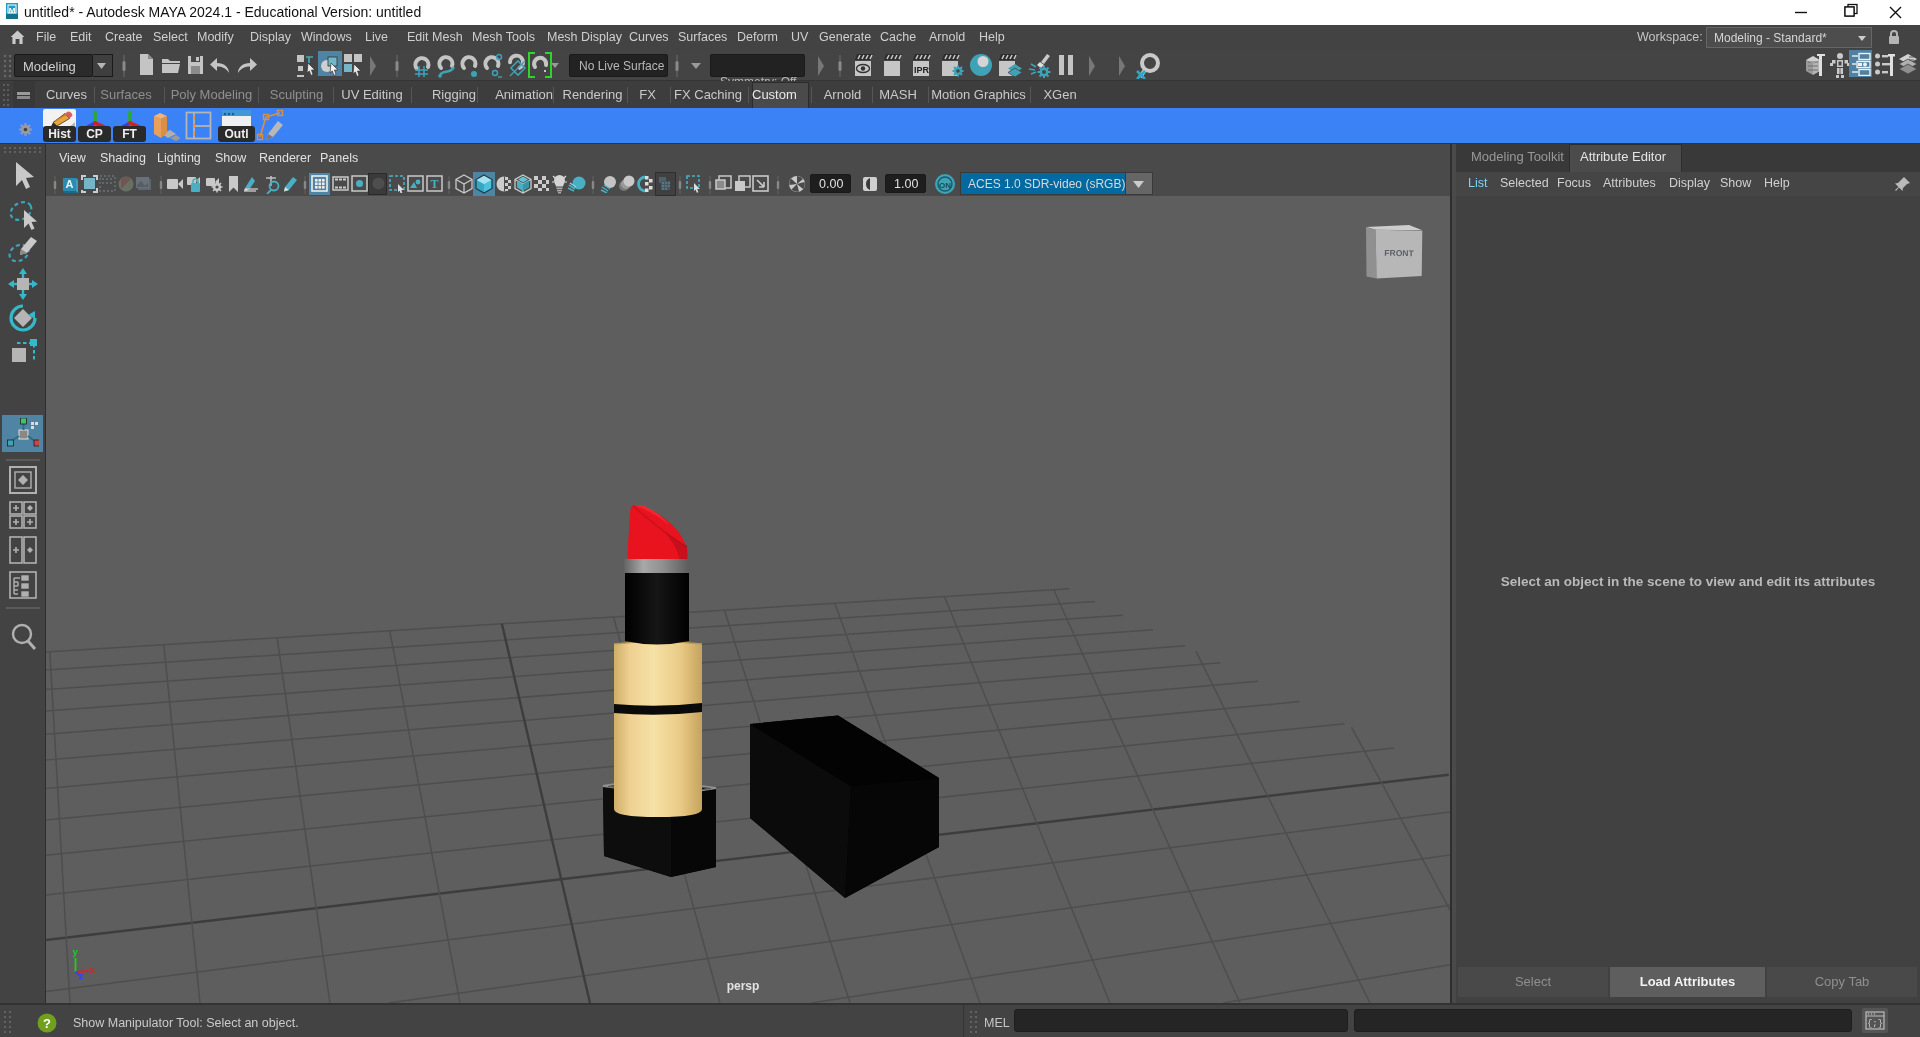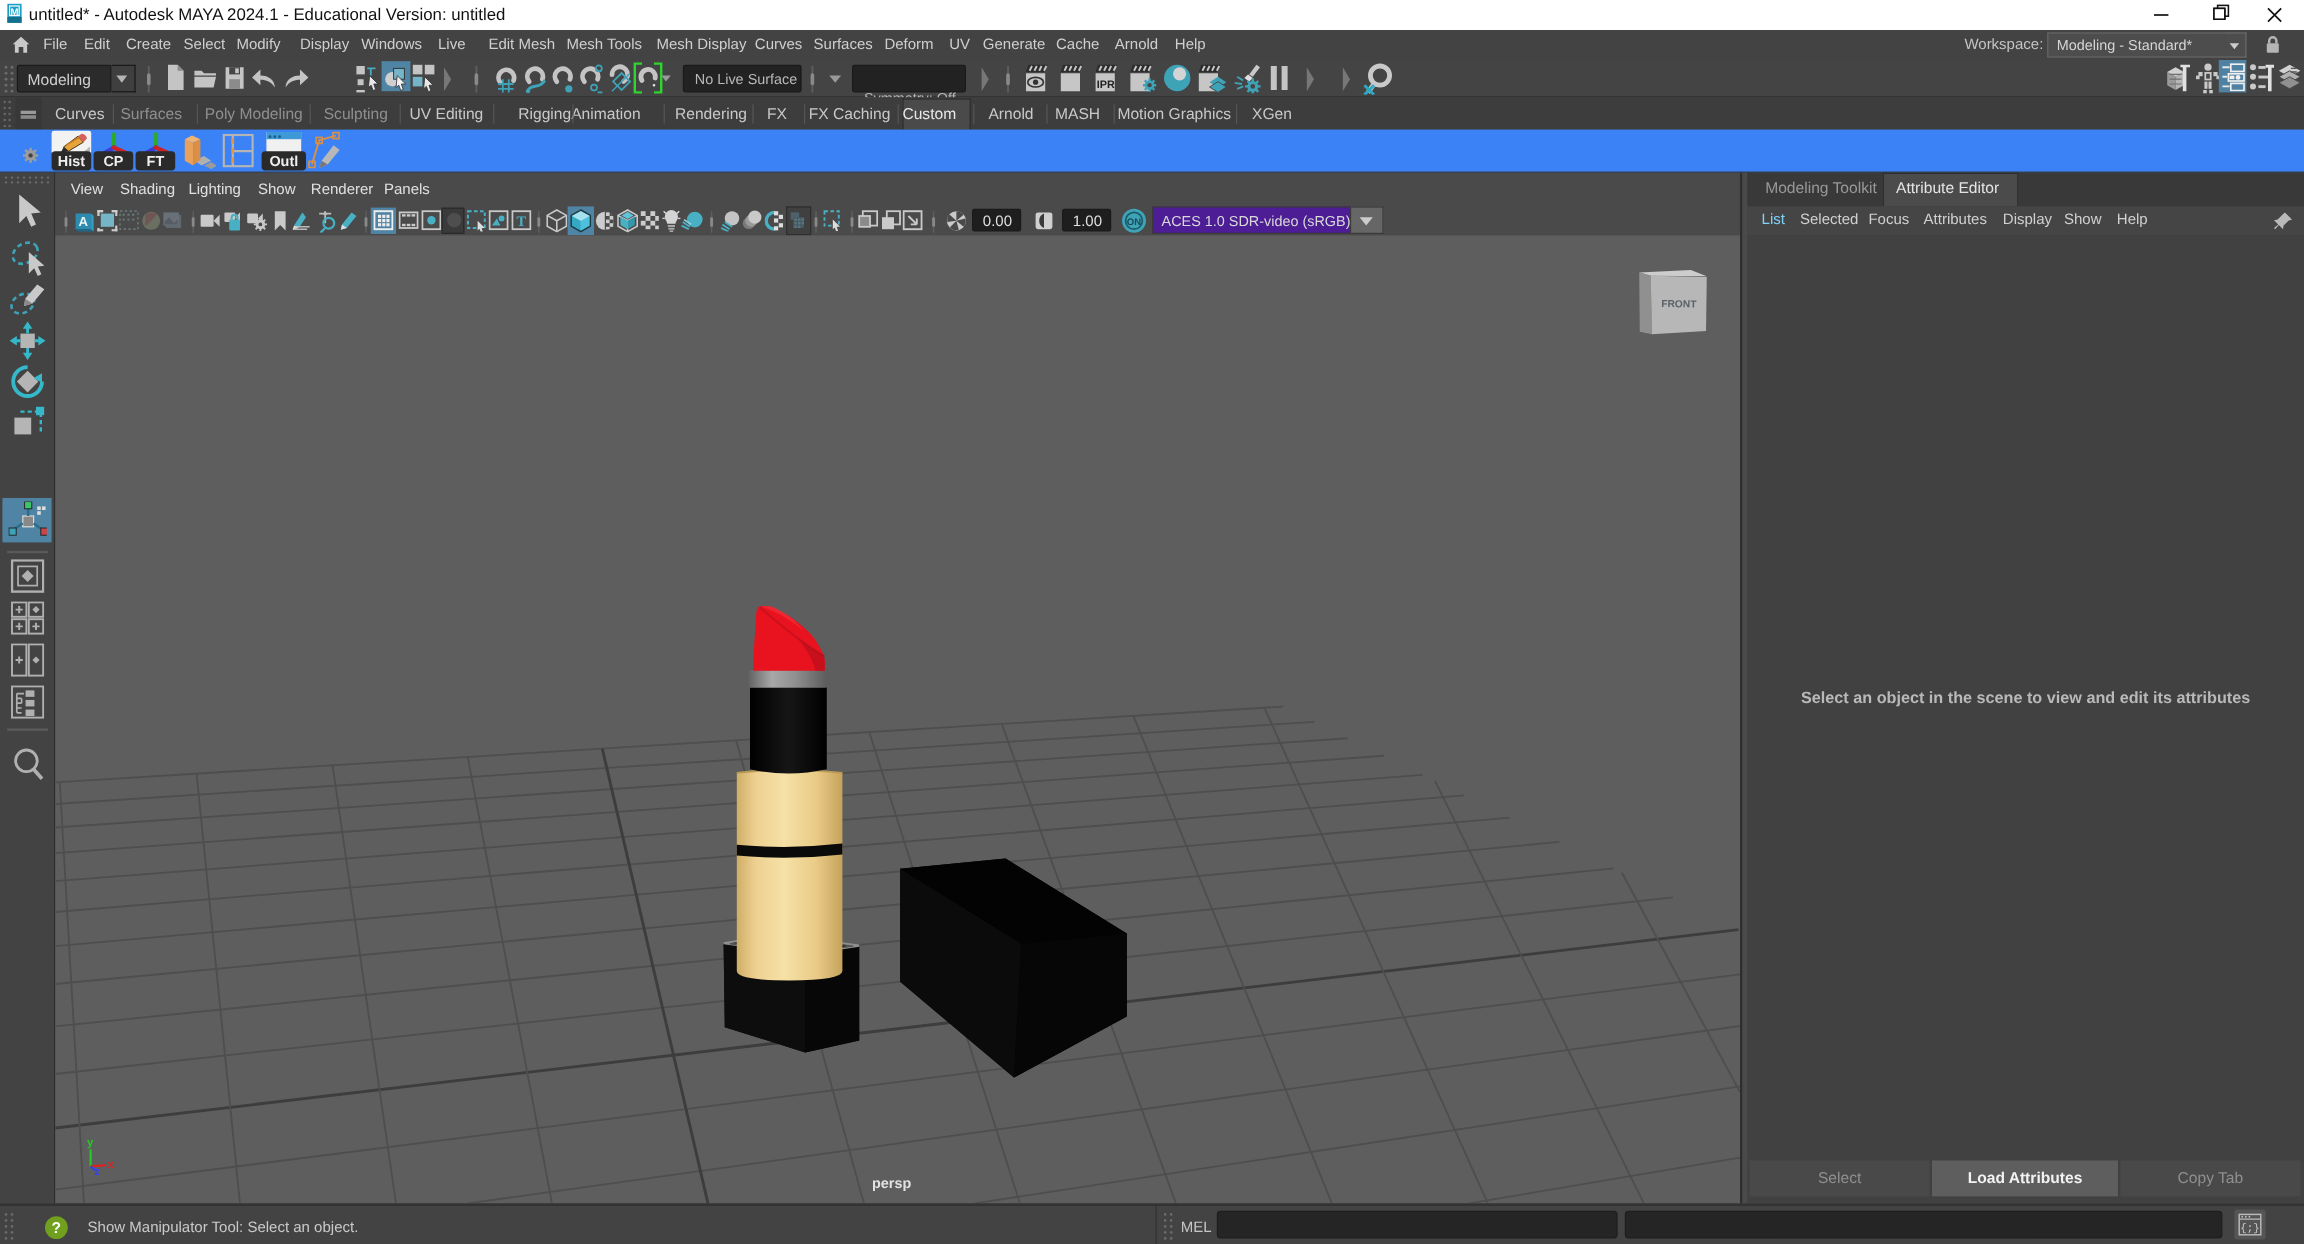--- a/index.html
+++ b/index.html
@@ -347,7 +347,7 @@
 <div class="abs" style="left:258px;top:6px;width:77px;text-align:center;font-size:13px;color:#8f8f8f">Sculpting</div>
 <div class="abs" style="left:330px;top:6px;width:84px;text-align:center;font-size:13px;color:#c9c9c9">UV Editing</div>
 <div class="abs" style="left:412px;top:6px;width:64px;text-align:right;font-size:13px;color:#c9c9c9">Rigging</div>
-<div class="abs" style="left:476px;top:6px;width:77px;text-align:left;font-size:13px;color:#c9c9c9">Animation</div>
+<div class="abs" style="left:476px;top:6px;width:77px;text-align:right;font-size:13px;color:#c9c9c9">Animation</div>
 <div class="abs" style="left:554px;top:6px;width:77px;text-align:center;font-size:13px;color:#c9c9c9">Rendering</div>
 <div class="abs" style="left:632px;top:6px;width:31px;text-align:center;font-size:13px;color:#c9c9c9">FX</div>
 <div class="abs" style="left:666px;top:6px;width:84px;text-align:center;font-size:13px;color:#c9c9c9">FX Caching</div>

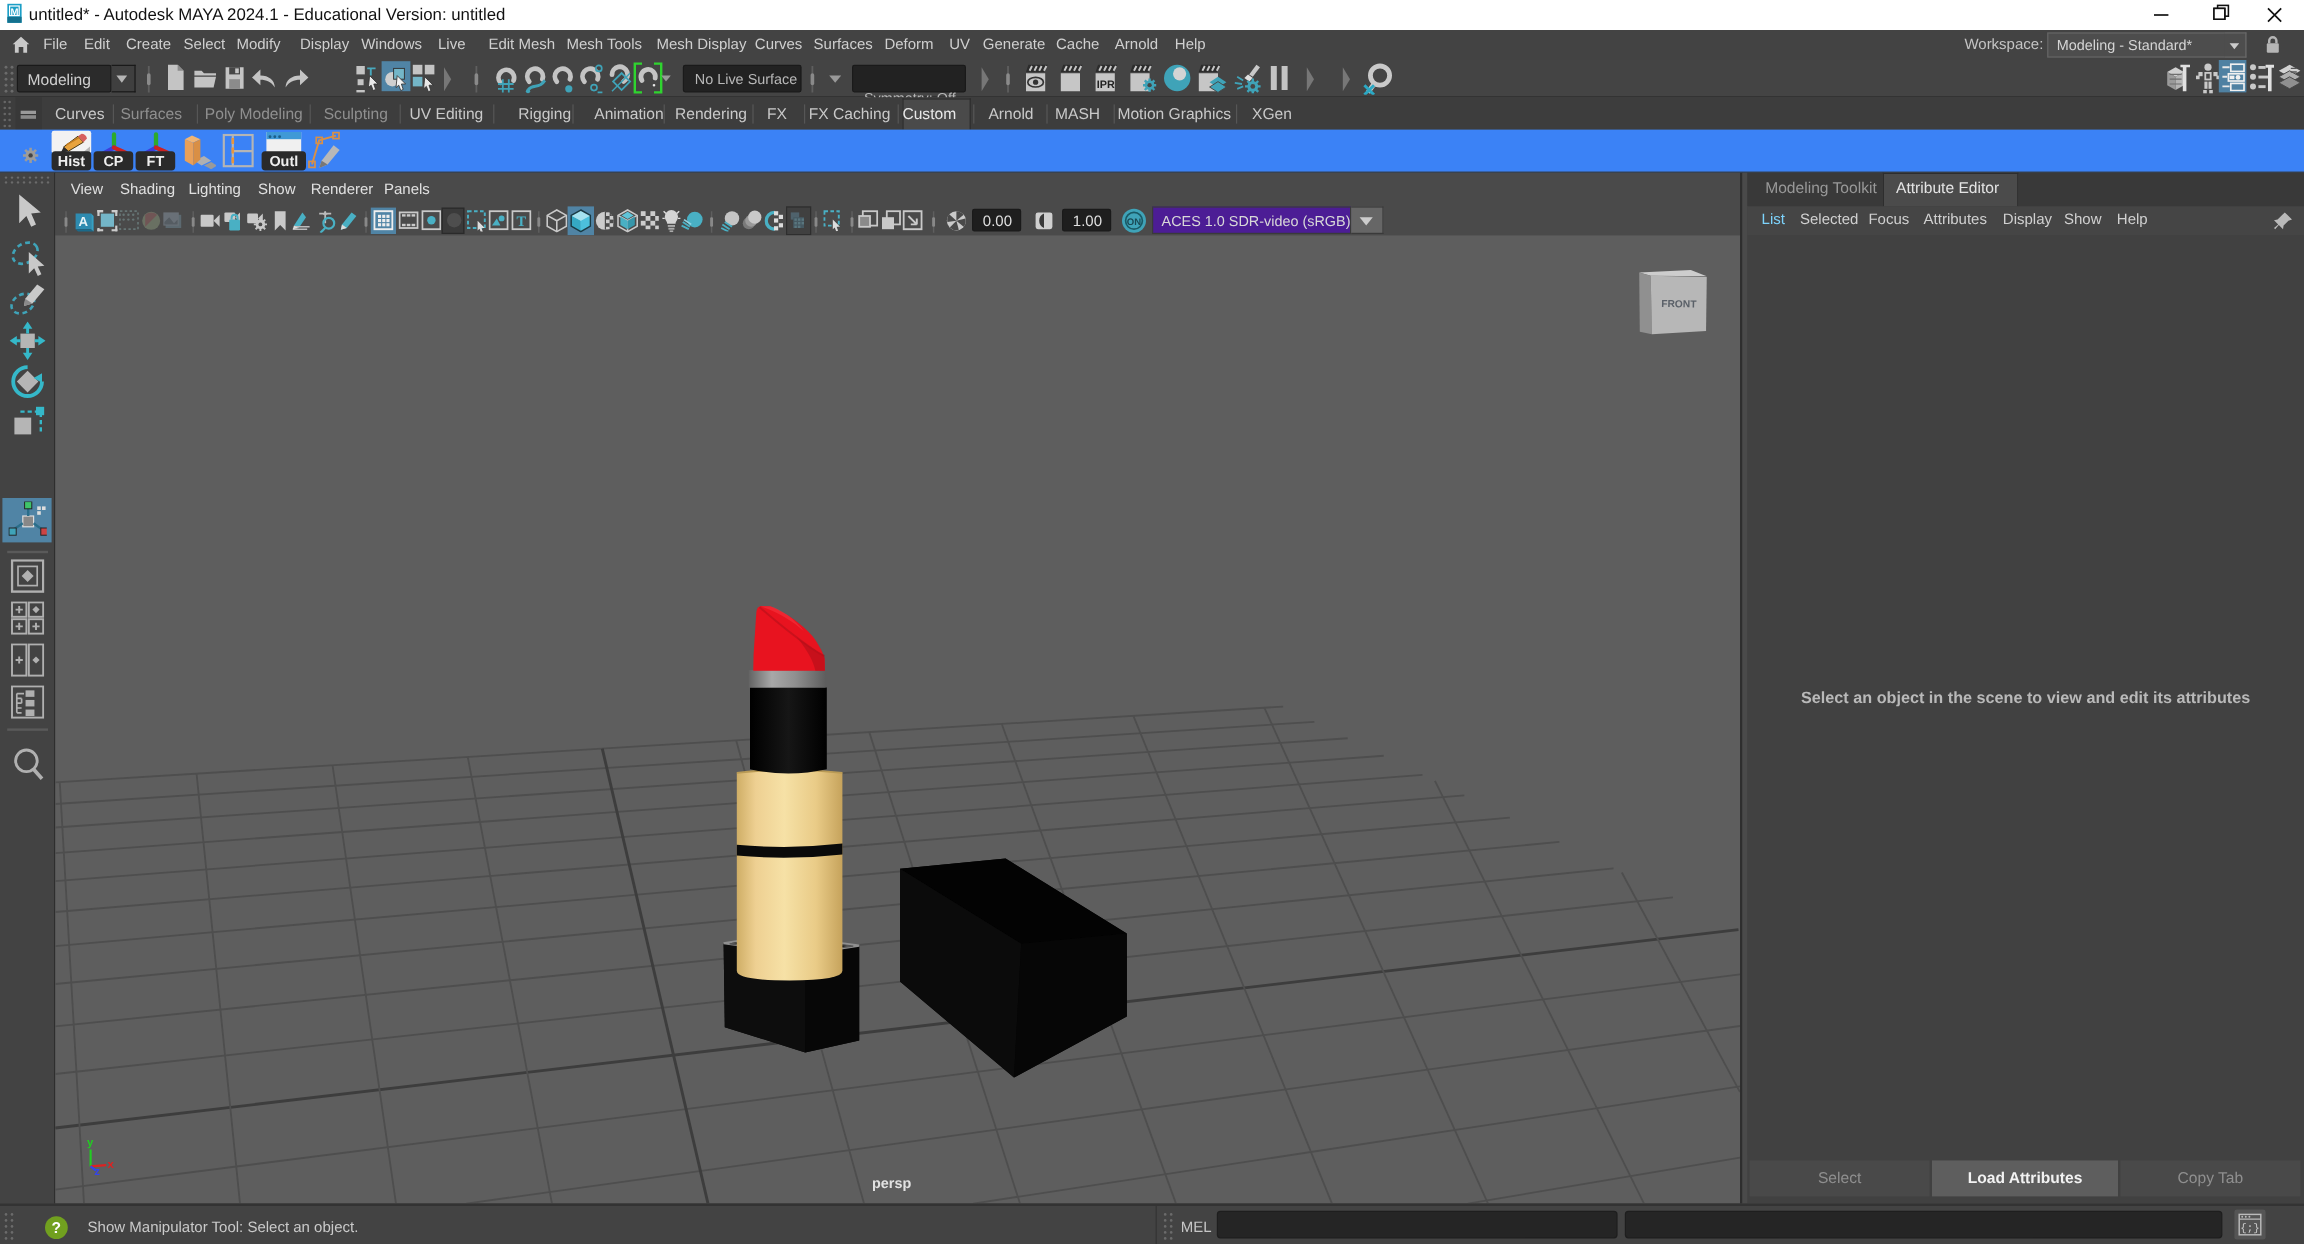--- a/index.html
+++ b/index.html
@@ -876,7 +876,7 @@
       <circle cx="11" cy="11" r="7" fill="none" stroke="#1a5a66" stroke-width="1.4"></circle>
       <text x="11" y="14.5" font-size="8" font-weight="bold" fill="#1a4a55" text-anchor="middle" font-family="Liberation Sans">ON</text>
     </svg>
-<div class="abs" style="left:914px;top:28px;width:166px;height:23px;background:#4c1d95;border:1px solid #3a3a3a;color:#d8d8d8;font-size:12px;white-space:nowrap;overflow:hidden;padding:4px 0 0 7px">ACES 1.0 SDR-video (sRGB)</div>
+<div class="abs" style="left:914px;top:28px;width:166px;height:23px;background:#0369a1;border:1px solid #3a3a3a;color:#d8d8d8;font-size:12px;white-space:nowrap;overflow:hidden;padding:4px 0 0 7px">ACES 1.0 SDR-video (sRGB)</div>
 <div class="abs" style="left:1080px;top:28px;width:27px;height:23px;background:#666;border:1px solid #3a3a3a;border-left:none"><svg width="25" height="21">
         <path d="M7 8 L18 8 L12.5 15 Z" fill="#ccc"></path>
       </svg></div>

